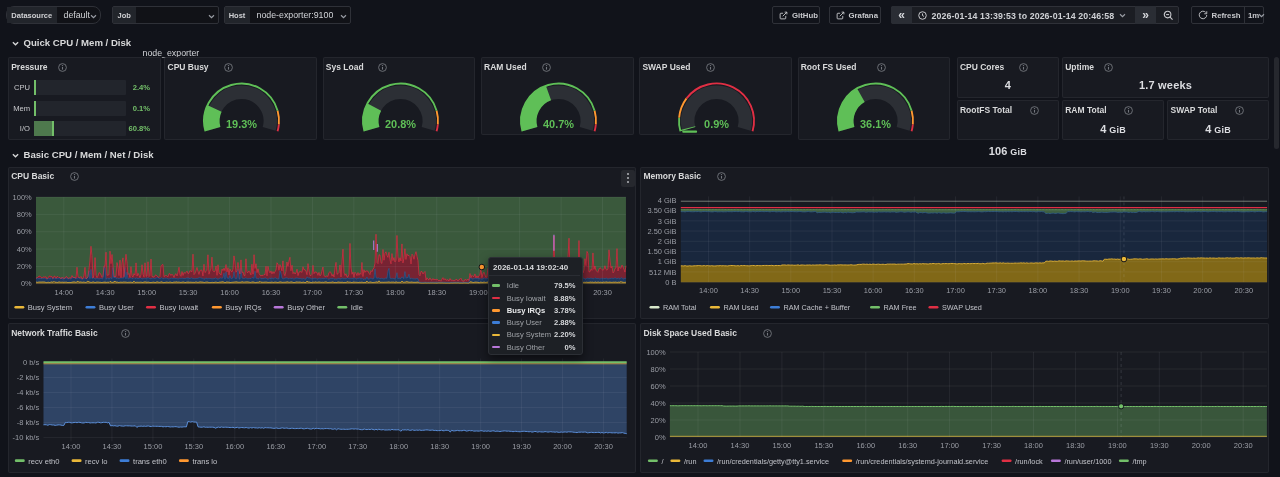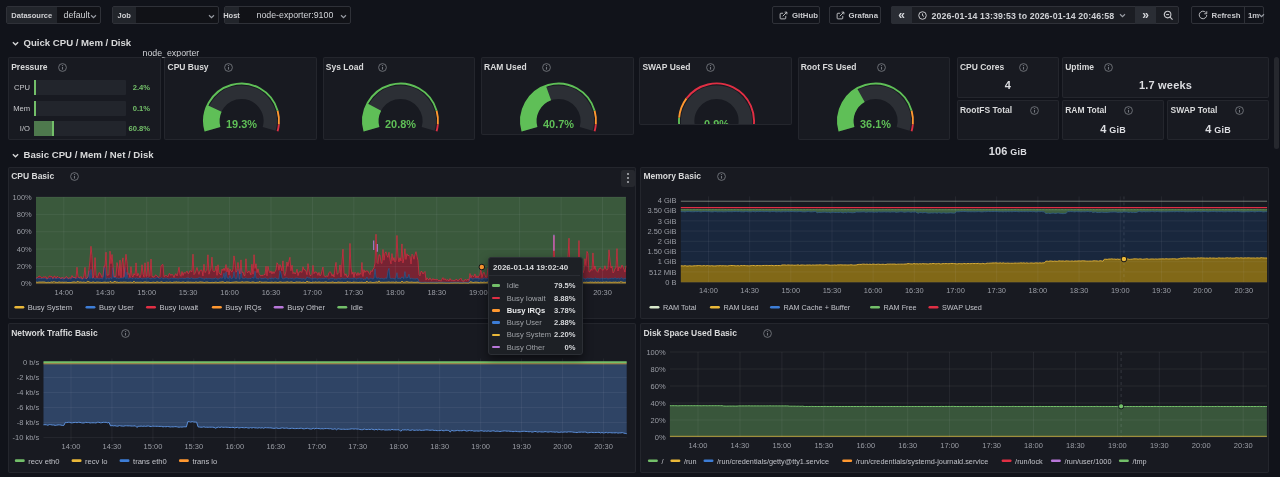--- a/index.html
+++ b/index.html
@@ -1,6 +1,6 @@
 <!DOCTYPE html>
 <html><head><meta charset="utf-8"><style>html,body{margin:0;padding:0;background:#11131a;width:1280px;height:477px;overflow:hidden;font-family:"Liberation Sans", sans-serif;}.p{position:absolute;background:#181a21;border:1px solid rgba(255,255,255,0.055);border-radius:2px;box-sizing:border-box;}.t{position:absolute;font-size:8.5px;font-weight:700;color:#d8d9da;white-space:nowrap;line-height:9px;}.abs{position:absolute;}</style></head><body>
-<div class="abs" style="left:6.0px;top:6px;width:95.0px;height:18px;border:1px solid #2f3138;border-radius:2px;box-sizing:border-box;background:#111217;">
+<div class="abs" style="left:6.0px;top:6px;width:95.0px;height:18px;border:1px solid #2f3138;border-radius:8px;box-sizing:border-box;background:#111217;">
     <div class="abs" style="left:0;top:0;bottom:0;width:49.5px;background:#22252b;color:#d0d1d4;font-size:7.5px;font-weight:700;display:flex;align-items:center;justify-content:center;">Datasource</div>
     <div class="abs" style="left:49.5px;top:0;bottom:0;right:13px;color:#d2d4d8;font-size:8.8px;display:flex;align-items:center;padding-left:7px;white-space:nowrap;">default</div>
     <svg class="abs" style="right:3.5px;top:6.5px" width="7" height="5" viewBox="0 0 8 6">

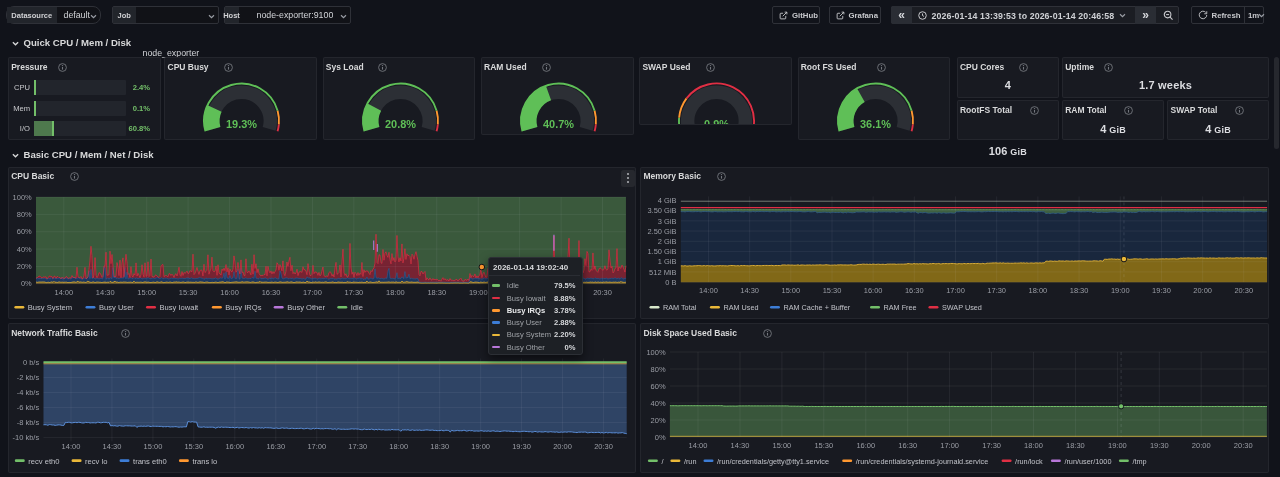--- a/index.html
+++ b/index.html
@@ -15,7 +15,7 @@
     </svg>
   </div>
 <div class="abs" style="left:223.5px;top:6px;width:127.5px;height:18px;border:1px solid #2f3138;border-radius:2px;box-sizing:border-box;background:#111217;">
-    <div class="abs" style="left:0;top:0;bottom:0;width:14px;background:#22252b;color:#d0d1d4;font-size:7.5px;font-weight:700;display:flex;align-items:center;justify-content:center;">Host</div>
+    <div class="abs" style="left:0;top:0;bottom:0;width:25.0px;background:#22252b;color:#d0d1d4;font-size:7.5px;font-weight:700;display:flex;align-items:center;justify-content:center;">Host</div>
     <div class="abs" style="left:25.0px;top:0;bottom:0;right:13px;color:#d2d4d8;font-size:8.8px;display:flex;align-items:center;padding-left:7px;white-space:nowrap;">node-exporter:9100</div>
     <svg class="abs" style="right:3.5px;top:6.5px" width="7" height="5" viewBox="0 0 8 6">
       <path d="M1 1.5L4 4.5L7 1.5" stroke="#9a9da5" stroke-width="1.4" fill="none"></path>

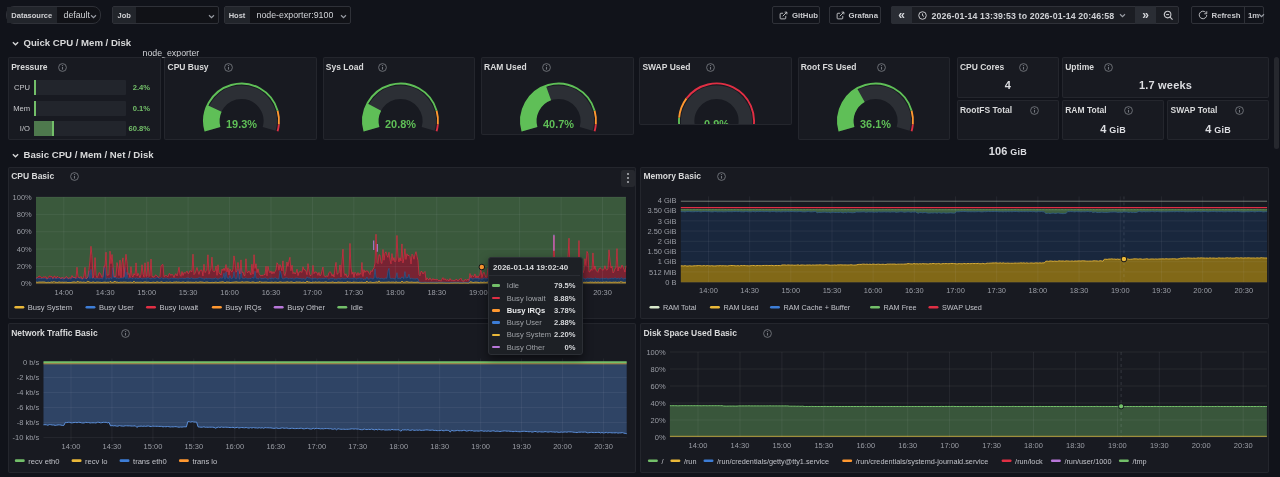--- a/index.html
+++ b/index.html
@@ -138,7 +138,7 @@
     <line x1="4.5" y1="4" x2="4.5" y2="6.6" stroke="#74777e" stroke-width="1.1"></line>
     <circle cx="4.5" cy="2.6" r="0.7" fill="#74777e"></circle>
   </svg>
-<div class="p" style="left:639.2px;top:57.3px;width:152.9px;height:68px;overflow:hidden;">
+<div class="p" style="left:639.2px;top:57.3px;width:152.9px;height:78px;overflow:hidden;">
     <svg width="153" height="82" viewBox="0 0 152.9 82.4" font-family="Liberation Sans" style="position:absolute;left:0;top:0">
       <path d="M48.67,71.27 A28.90,28.90 0 1 1 104.23,71.27" fill="none" stroke="#2c2f35" stroke-width="13.5"></path>
       <path d="M40.21,73.69 A37.70,37.70 0 0 1 38.91,59.88" fill="none" stroke="#5fbf57" stroke-width="1.9"></path>

